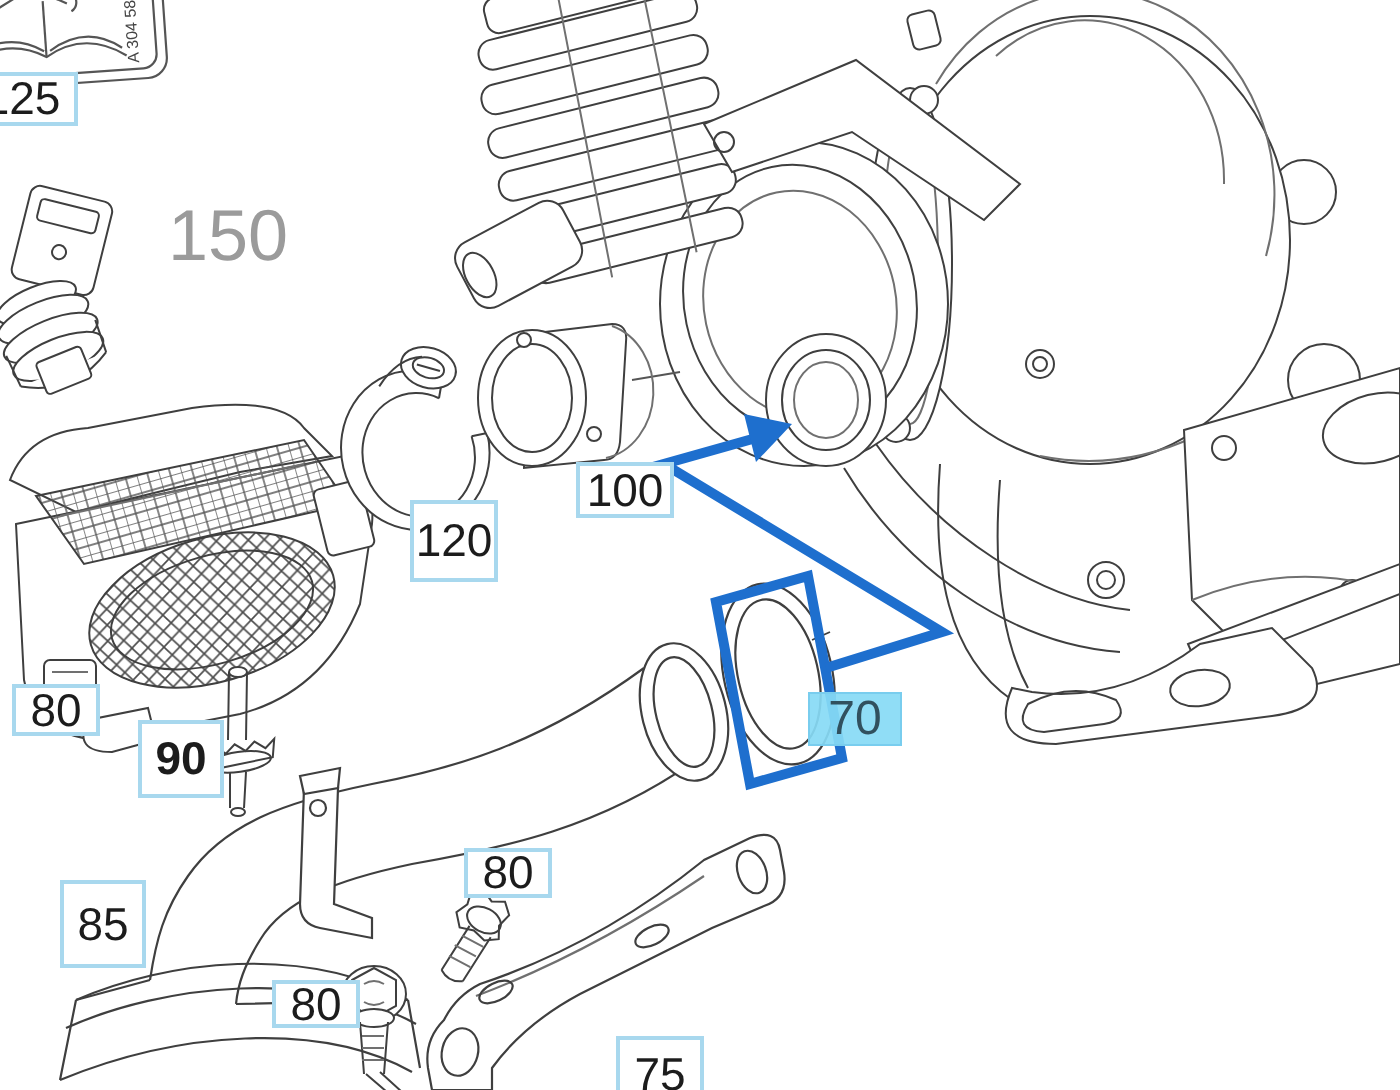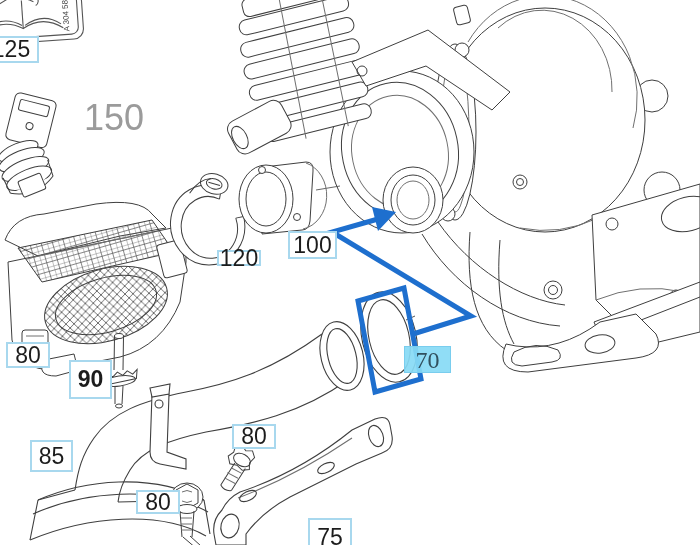--- a/index.html
+++ b/index.html
@@ -249,7 +249,7 @@
 
 <div class="plain-lbl" style="left:84px;top:100px;">150</div>
 
-<div class="lbl" style="left:217px;top:250px;width:44px;height:16px;">120</div>
+<div class="lbl" style="left:205px;top:250px;width:44px;height:41px;">120</div>
 
 <div class="lbl" style="left:288px;top:231px;width:49px;height:28px;text-align:center;">100</div>
 

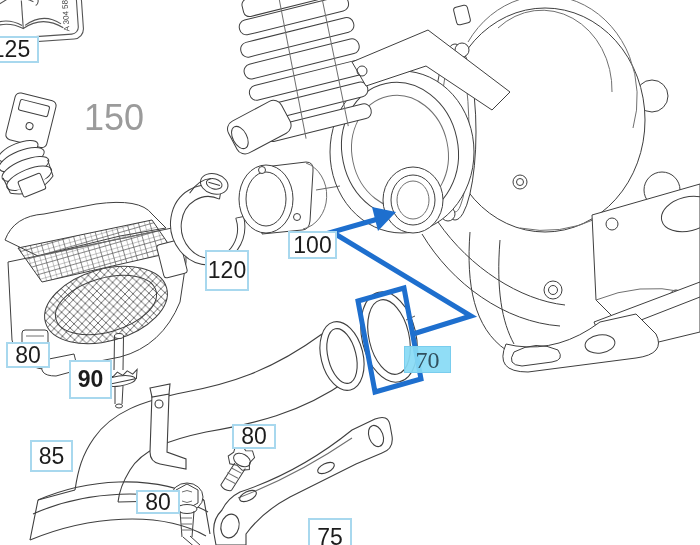--- a/index.html
+++ b/index.html
@@ -265,7 +265,7 @@
 
 <div class="lbl" style="left:308px;top:518px;width:44px;height:39px;">75</div>
 
-<div class="lbl hl" style="left:404px;top:346px;width:47px;height:27px;font-size:24px;font-family:Liberation Serif, serif;">70</div>
+<div class="lbl hl" style="left:404px;top:346px;width:47px;height:27px;font-size:24px;">70</div>
 
 </div>
 

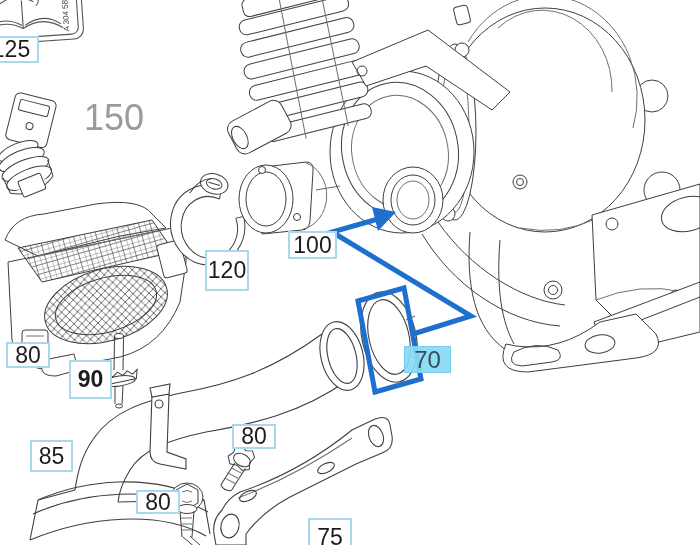--- a/index.html
+++ b/index.html
@@ -257,7 +257,7 @@
 
 <div class="lbl" style="left:69px;top:360px;width:43px;height:39px;font-weight:bold;">90</div>
 
-<div class="lbl" style="left:30px;top:440px;width:43px;height:32px;">85</div>
+<div class="lbl" style="left:30px;top:440px;width:43px;height:44px;">85</div>
 
 <div class="lbl" style="left:136px;top:490px;width:44px;height:24px;">80</div>
 

